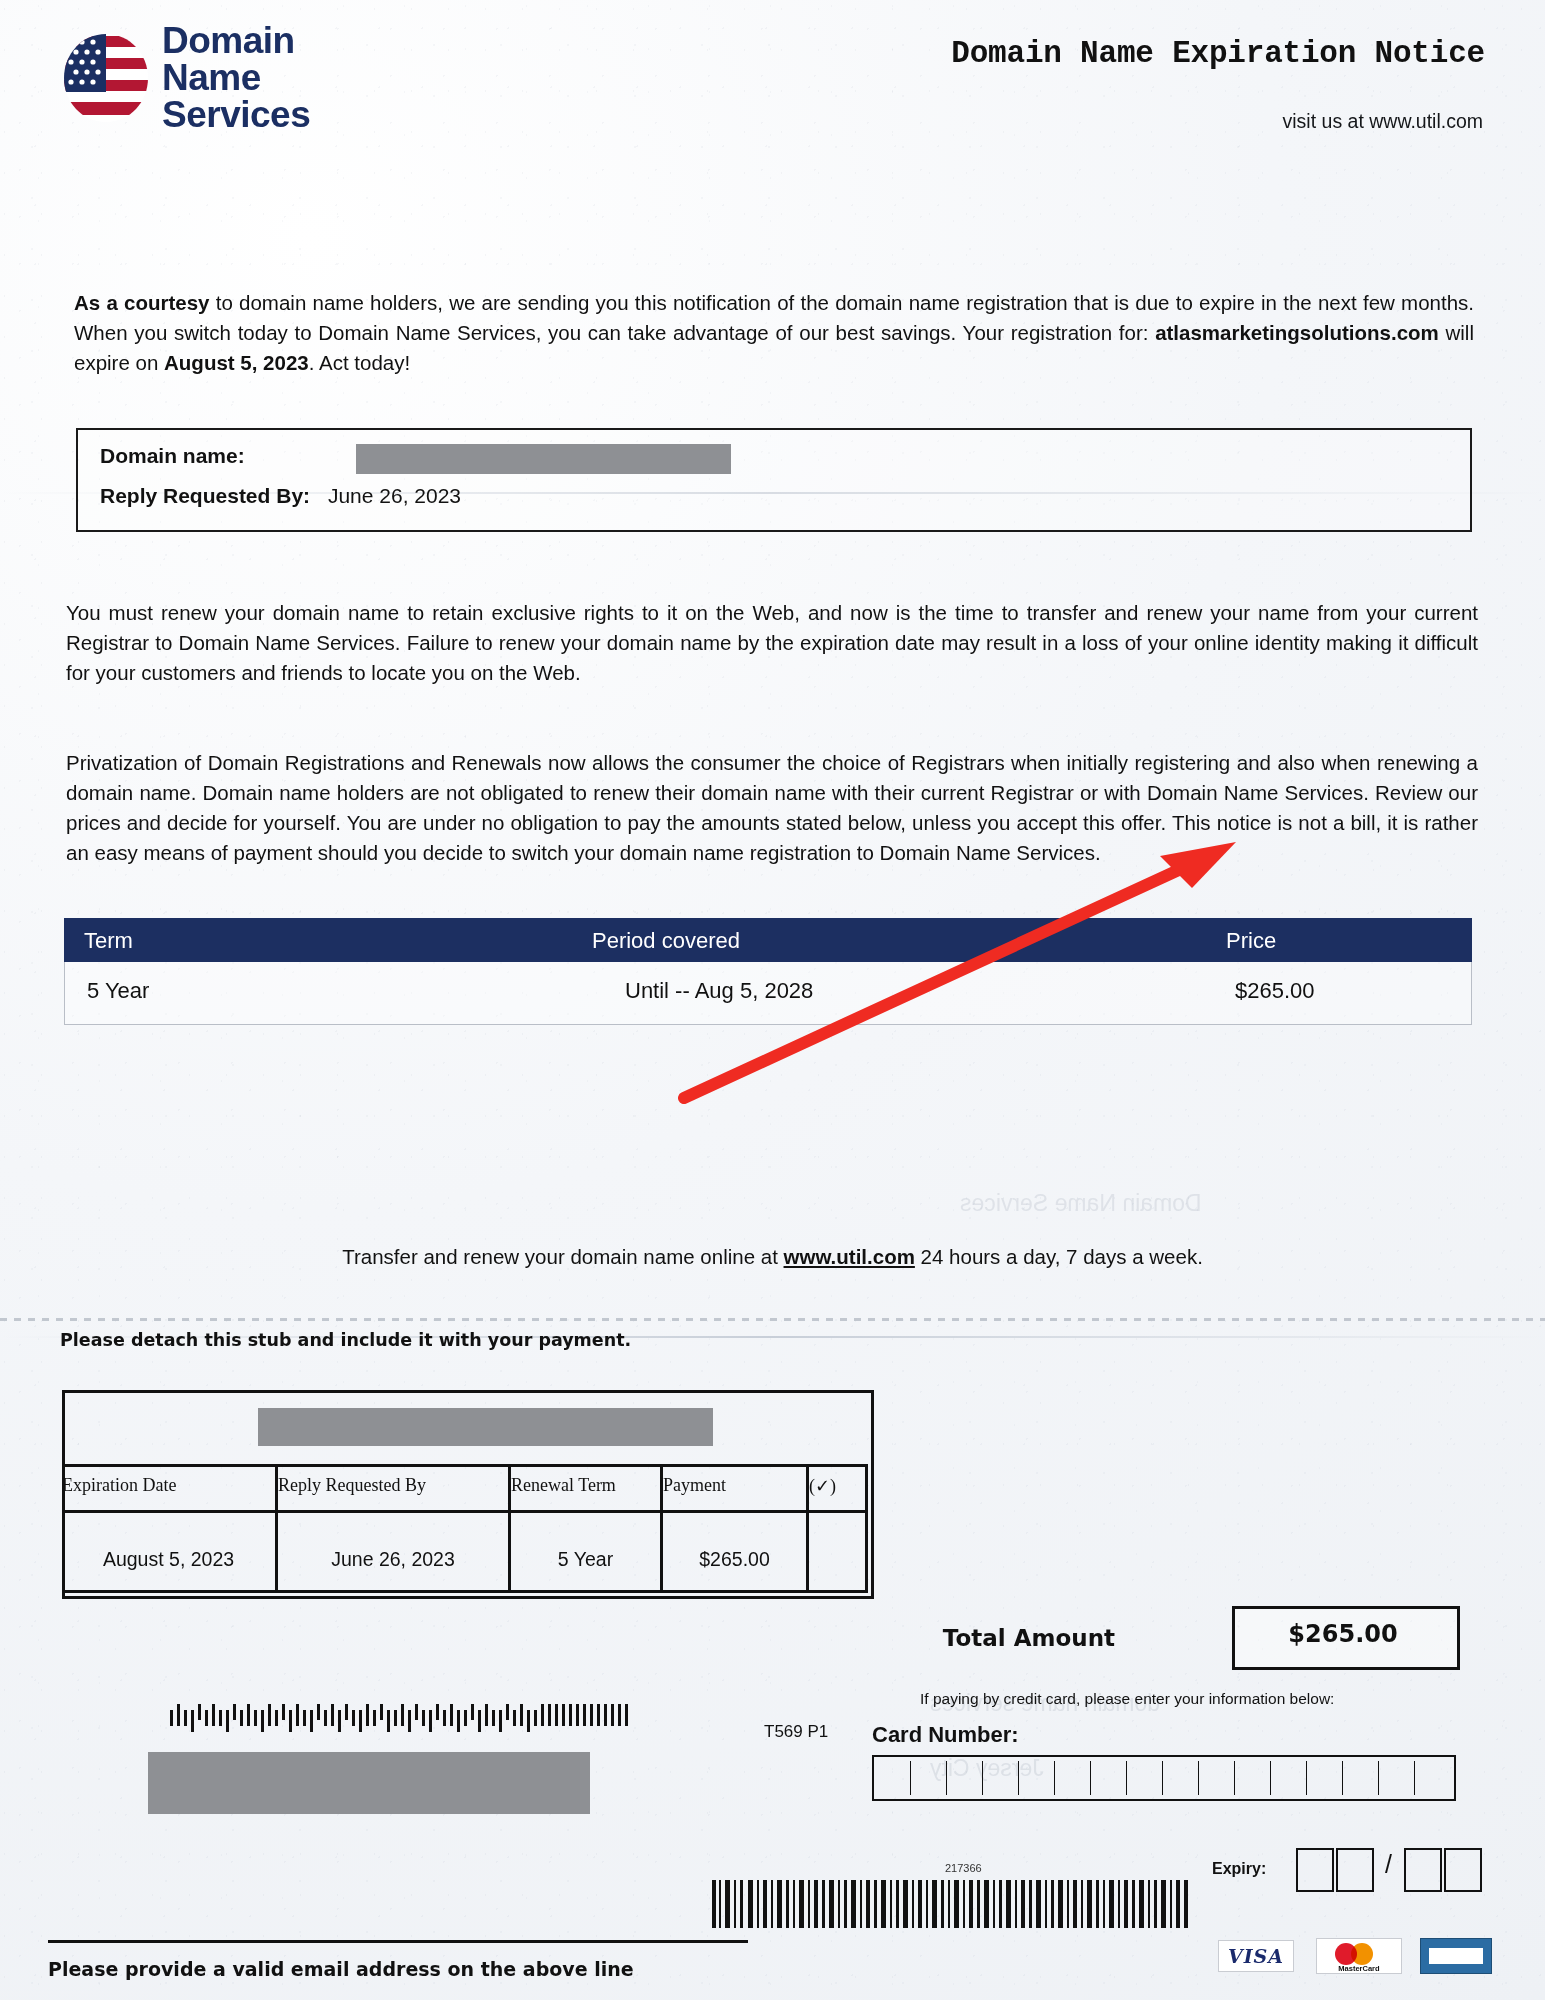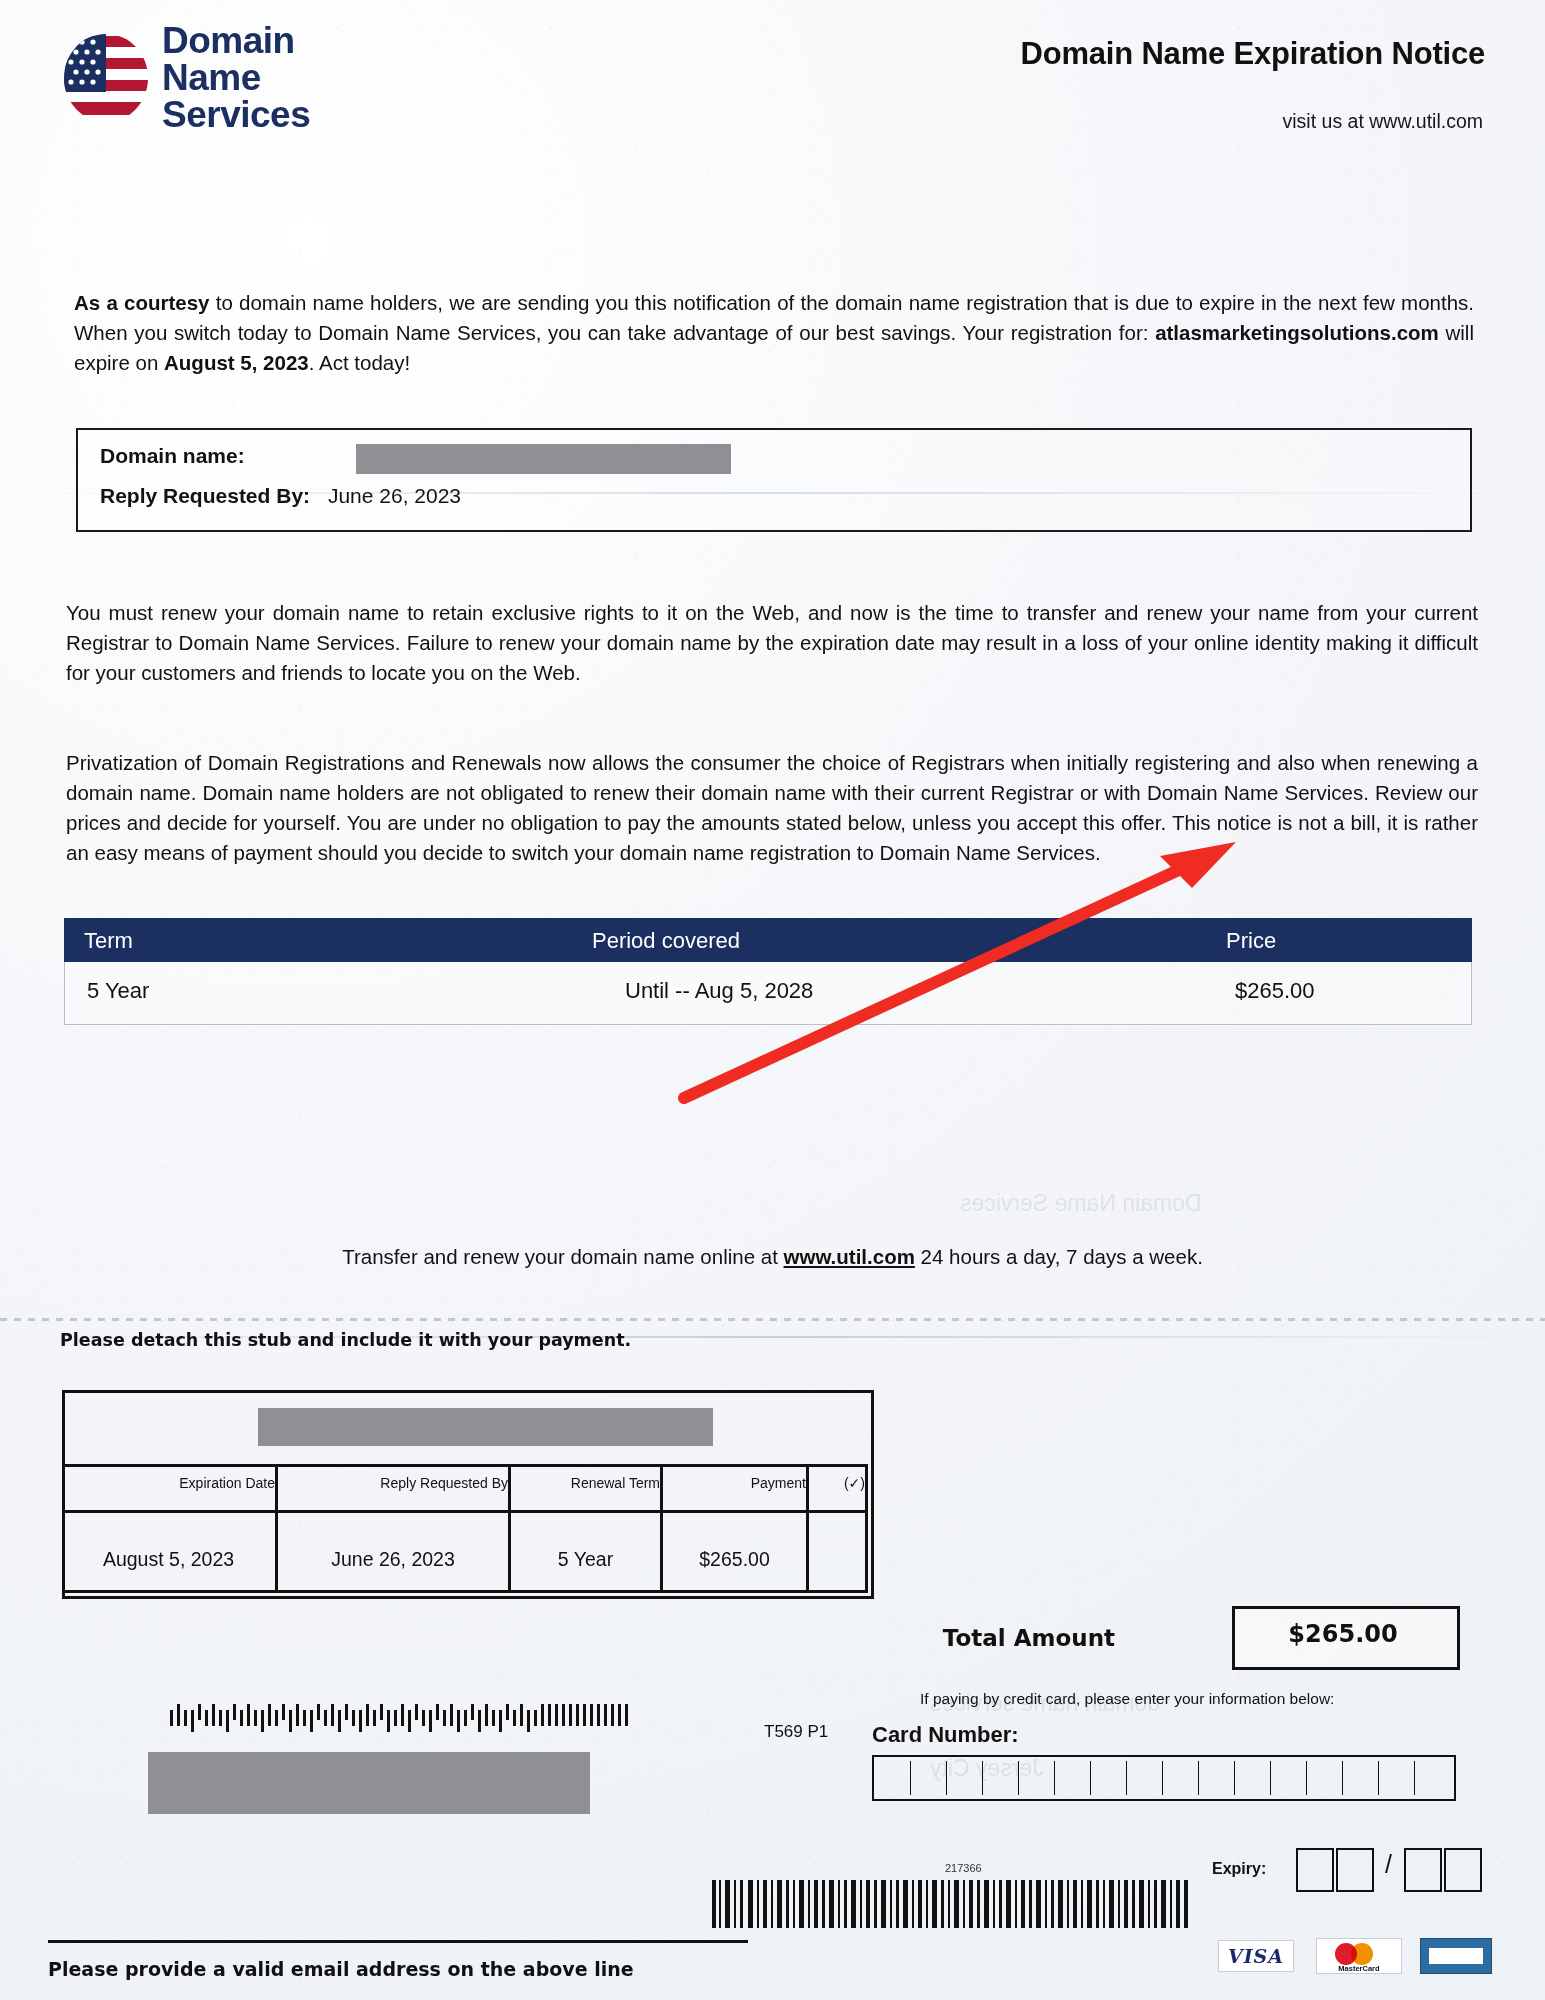--- a/index.html
+++ b/index.html
@@ -47,7 +47,7 @@
   }
   .doc-title{
     position:absolute;right:60px;top:36px;
-    font-family:Liberation Sans, sans-serif;
+    font-family:Liberation Mono, monospace;
     font-weight:bold;font-size:31px;color:#111;
     letter-spacing:-0.2px;
   }

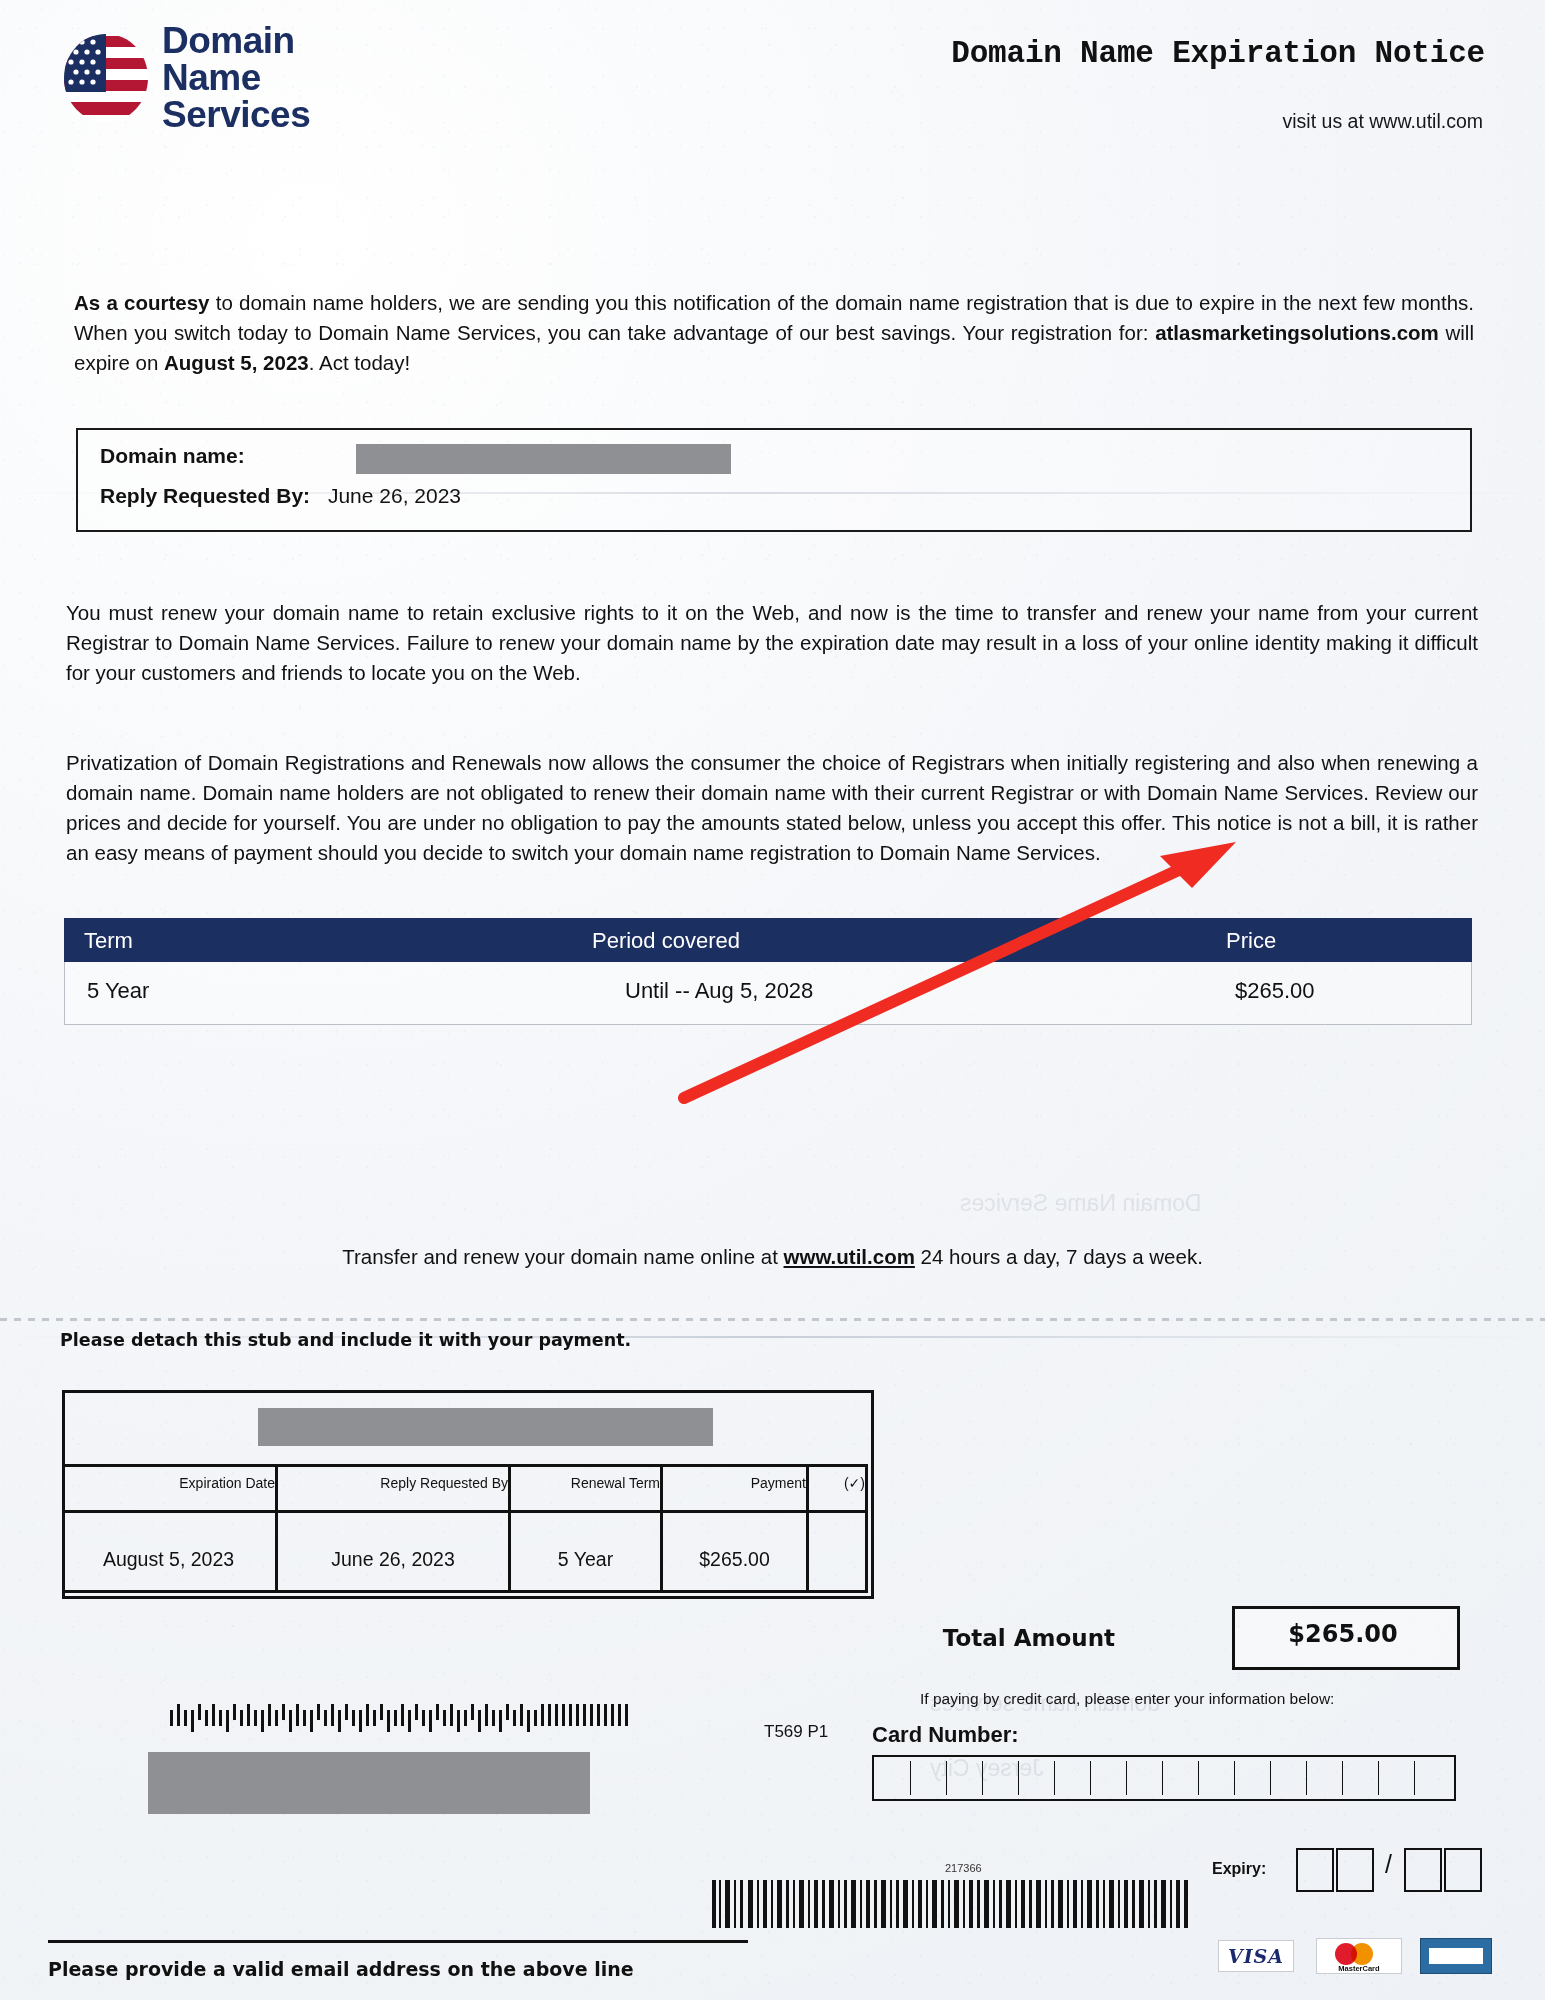--- a/index.html
+++ b/index.html
@@ -121,7 +121,7 @@
   }
   .cellline{position:absolute;background:#111;}
   .stub-th{
-    position:absolute;font-size:14px;color:#111;text-align:right;top:1475px;
+    position:absolute;font-size:18px;color:#111;text-align:left;top:1475px;font-family:Liberation Serif, serif;
   }
   .stub-td{
     position:absolute;font-size:19.5px;color:#111;text-align:center;top:1548px;

